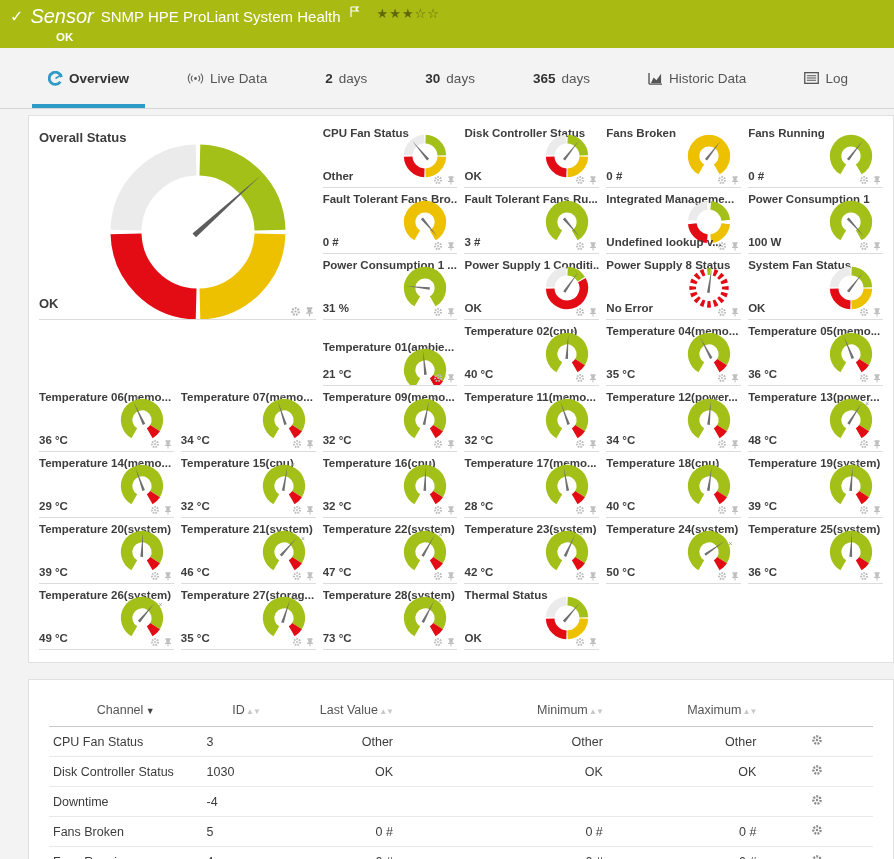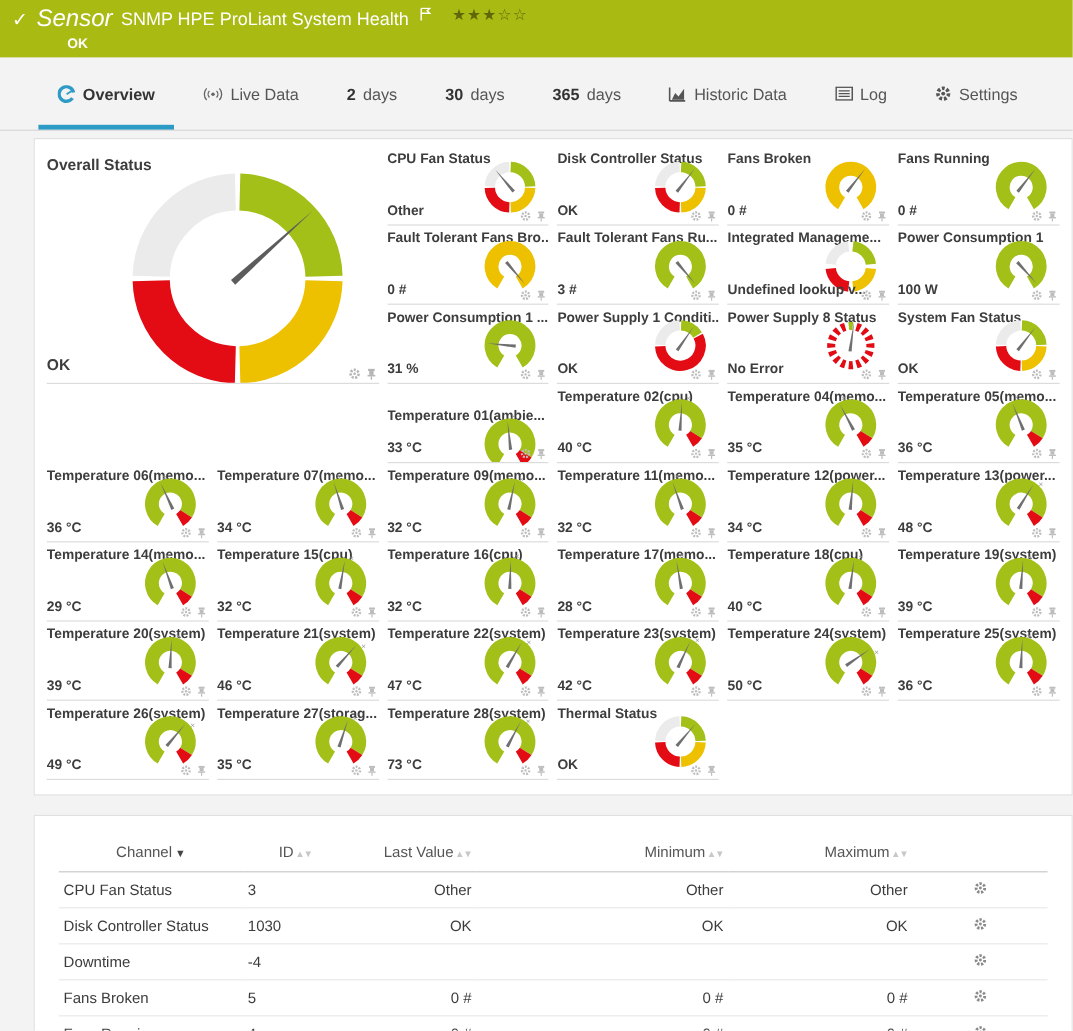--- a/index.html
+++ b/index.html
@@ -117,13 +117,6 @@
       </svg>
       <span>Log</span>
     </div>
-    <div class="tab">
-      <svg width="14" height="14" viewBox="0 0 12 12">
-     <circle cx="6" cy="6" r="3.8" fill="none" stroke="#555" stroke-width="2.6" stroke-dasharray="2 1.3"></circle>
-     <circle cx="6" cy="6" r="1.4" fill="#555"></circle>
-      </svg>
-      <span>Settings</span>
-    </div>
   </nav>
 
 <section id="panel1" class="panel">

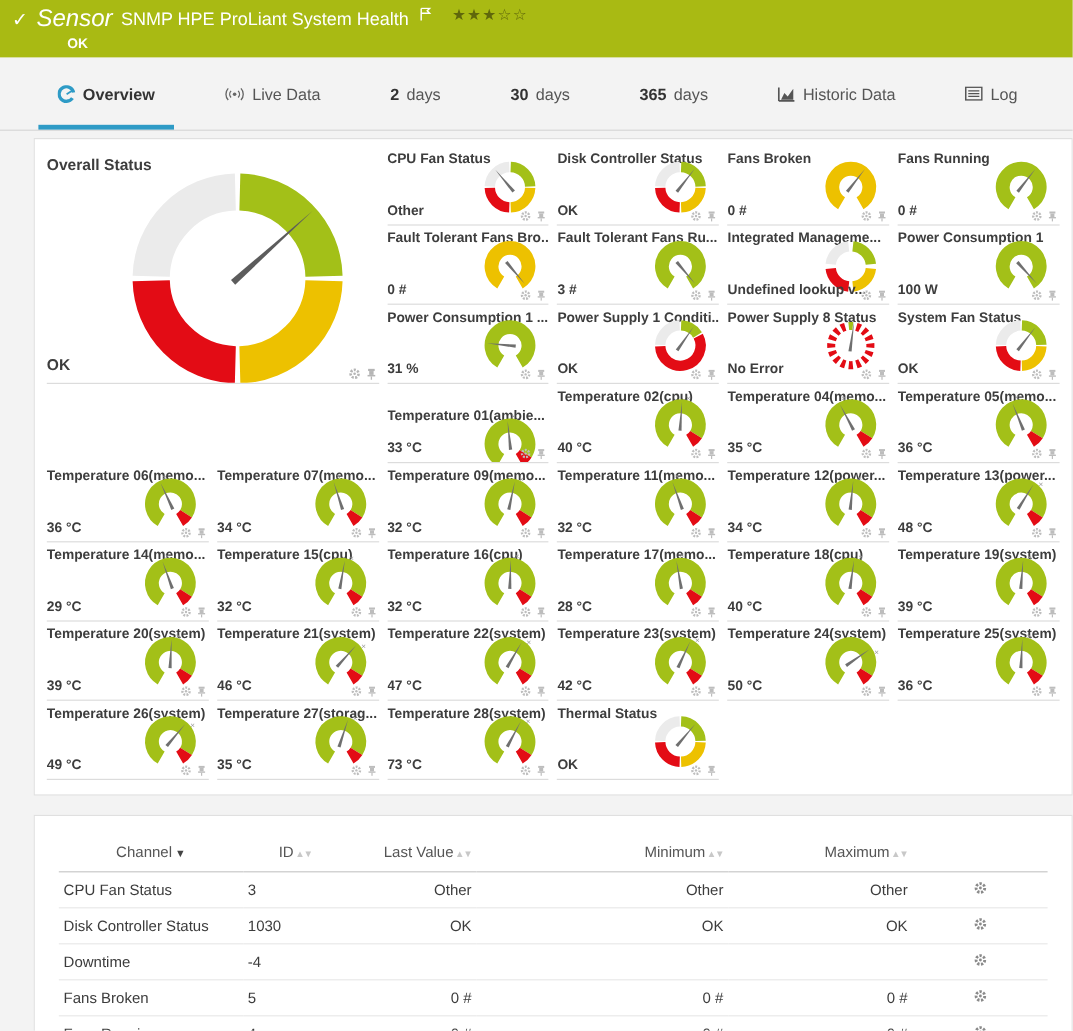--- a/index.html
+++ b/index.html
@@ -420,7 +420,7 @@
           <text x="32.9" y="4.7" font-size="7" fill="#9a9a9a" text-anchor="middle">×</text>
           <polygon points="31.9,30.8 29.1,31.1 27.9,6.1" fill="#6f6f6f"></polygon>
         </svg>
-        <span class="value">33 °C</span>
+        <span class="value">21 °C</span>
         <span class="mini-icons">
           <svg width="10" height="10" viewBox="0 0 12 12">
   <circle cx="6" cy="6" r="3.6" fill="none" stroke="#bdbdbd" stroke-width="2.4" stroke-dasharray="1.9 1.25"></circle>

